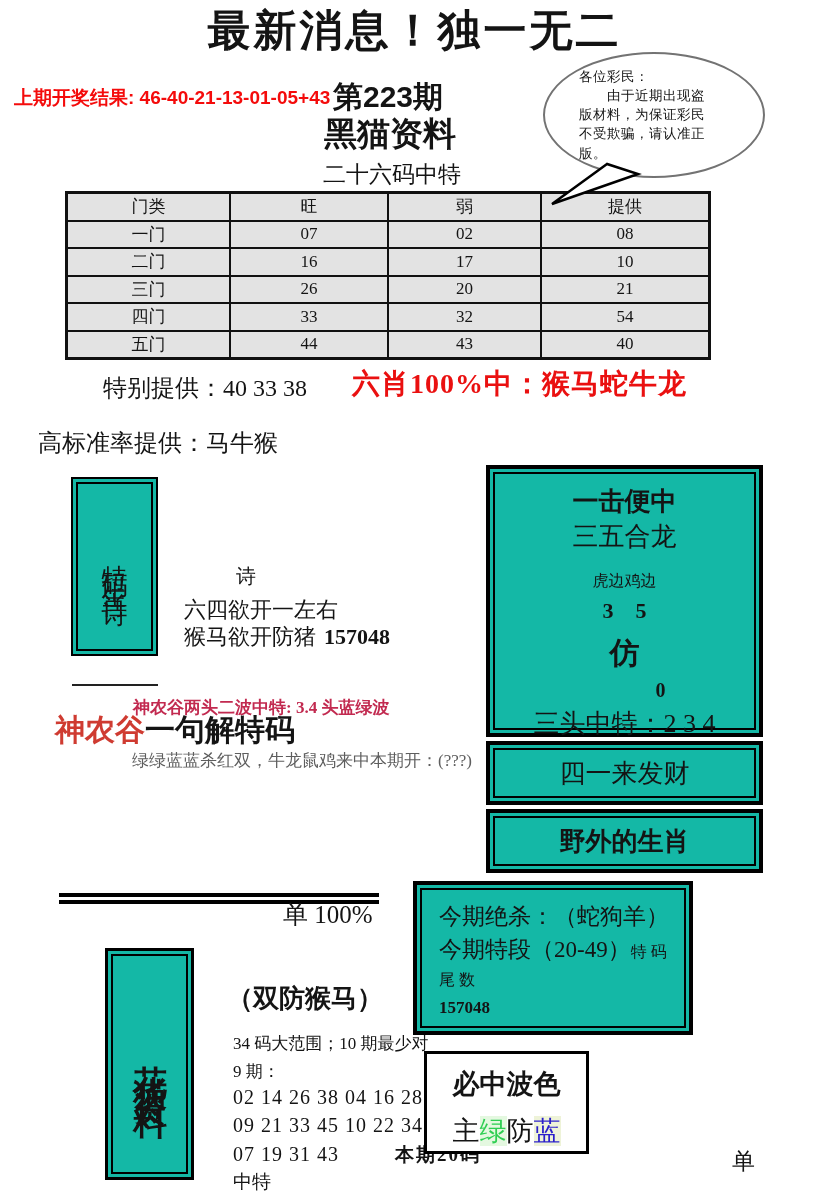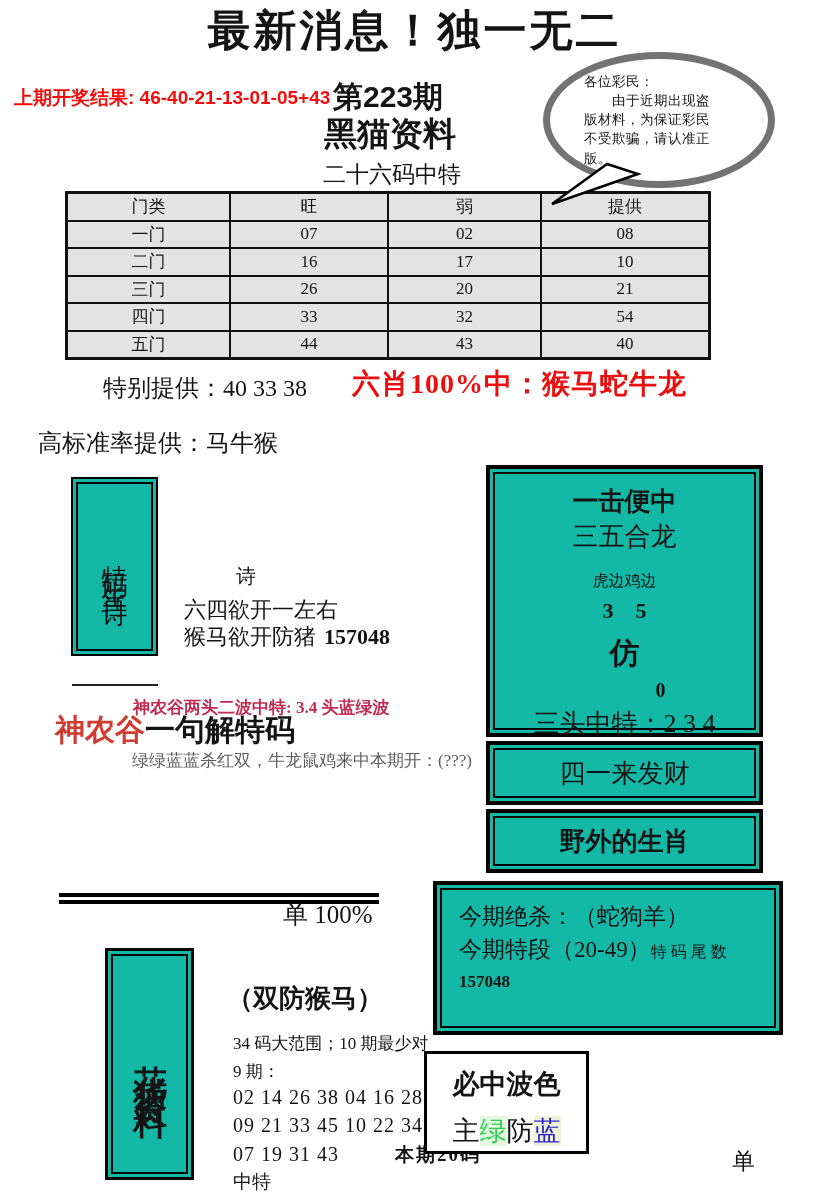--- a/index.html
+++ b/index.html
@@ -18,7 +18,7 @@
   .brand{top:112px;left:324px;font-size:33px;font-weight:bold;}
   .subtitle{top:159px;left:323px;font-size:23px;}
   
-  .bubble{top:52px;left:543px;width:218px;height:122px;border:7px solid #737373;
+  .bubble{top:52px;left:543px;width:218px;height:122px;border:2px solid #737373;
           border-radius:50%;background:#fff;z-index:3;}
   .bubble-text{position:absolute;top:13px;left:34px;font-size:13.5px;line-height:1.42;
                white-space:pre-line;letter-spacing:.5px;}

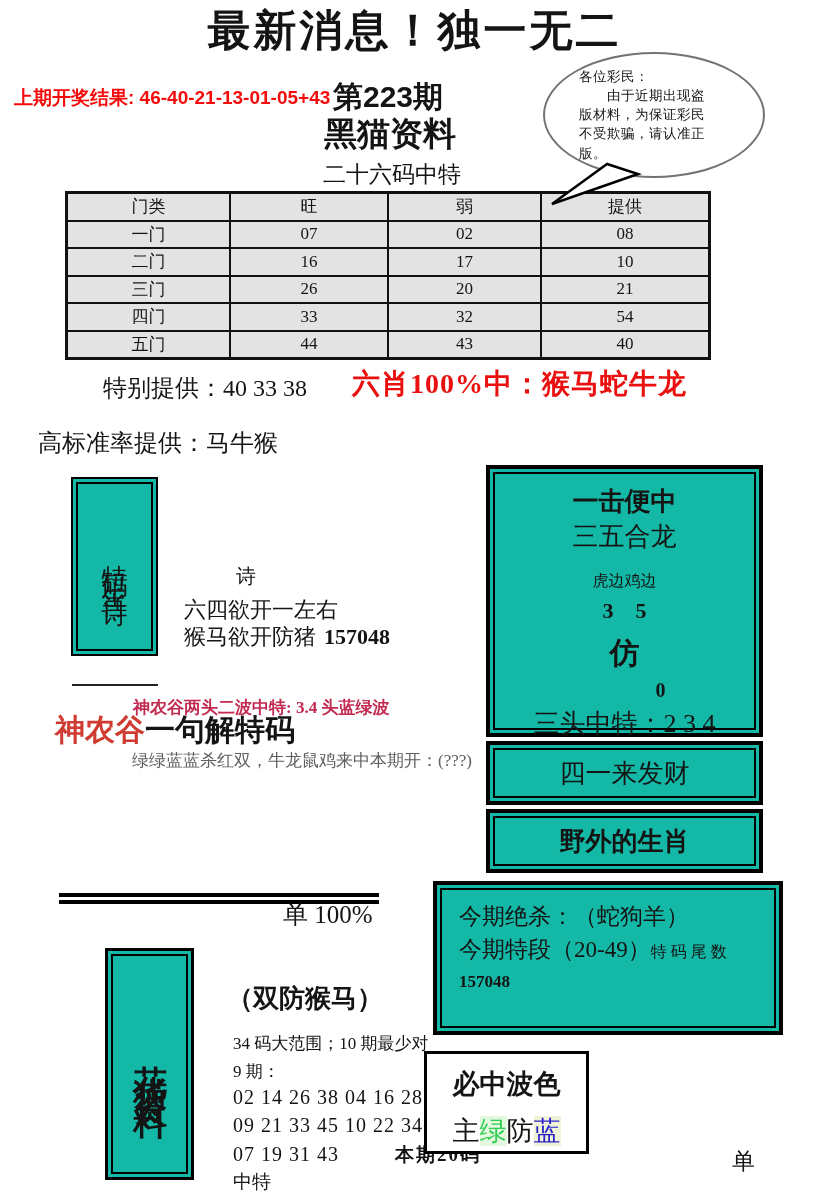--- a/index.html
+++ b/index.html
@@ -66,7 +66,7 @@
   .sn-name{color:#cf3b31;}
   .sn-gray{top:749px;left:132px;font-size:17px;color:#5e5e5e;}
   
-  .killbox{top:881px;left:433px;width:350px;height:154px;border-width:4px;}
+  .killbox{top:881px;left:413px;width:280px;height:154px;border-width:4px;}
   .killbox .dbox-in{flex-direction:column;align-items:flex-start;justify-content:flex-start;
                     padding:11px 10px 0 17px;}
   .kb-l1{font-size:23px;}

